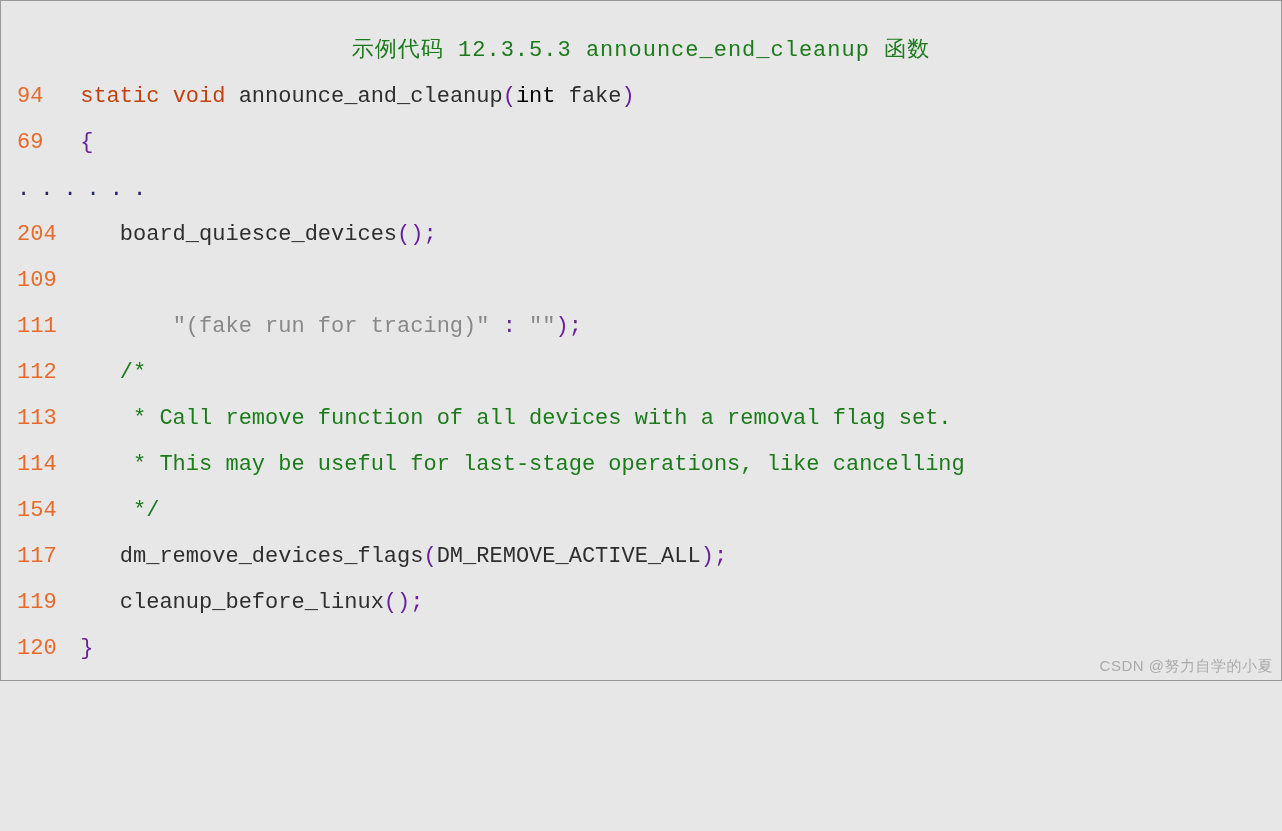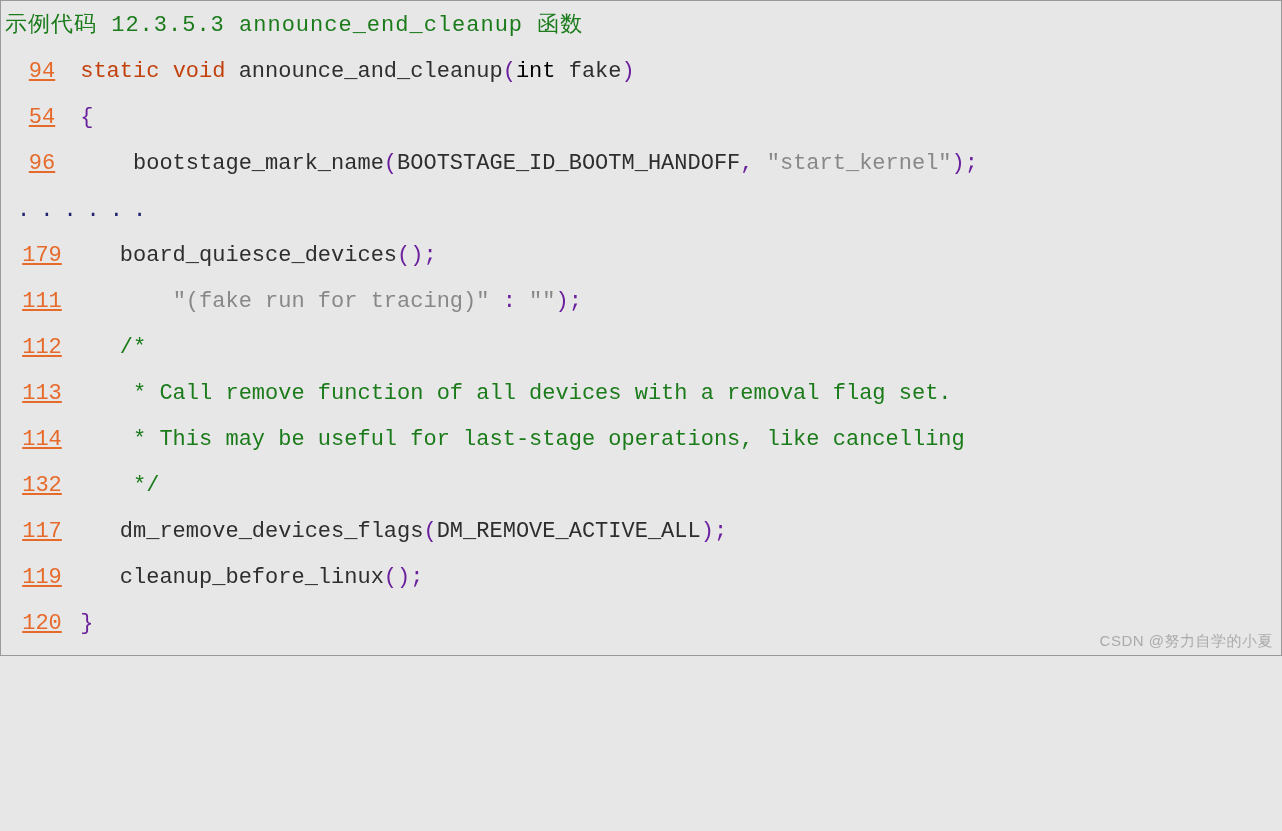--- a/index.html
+++ b/index.html
@@ -21,11 +21,13 @@
     position: relative;
   }
   .title {
+    text-align: center;
     color: #1b7b1b;
     font-size: 22px;
     font-family: "SimSun", "Songti SC", "Courier New", monospace;
     padding: 2px 0 10px 0;
     letter-spacing: 1px;
+    margin-top: 25px;
   }
   .line {
     display: flex;

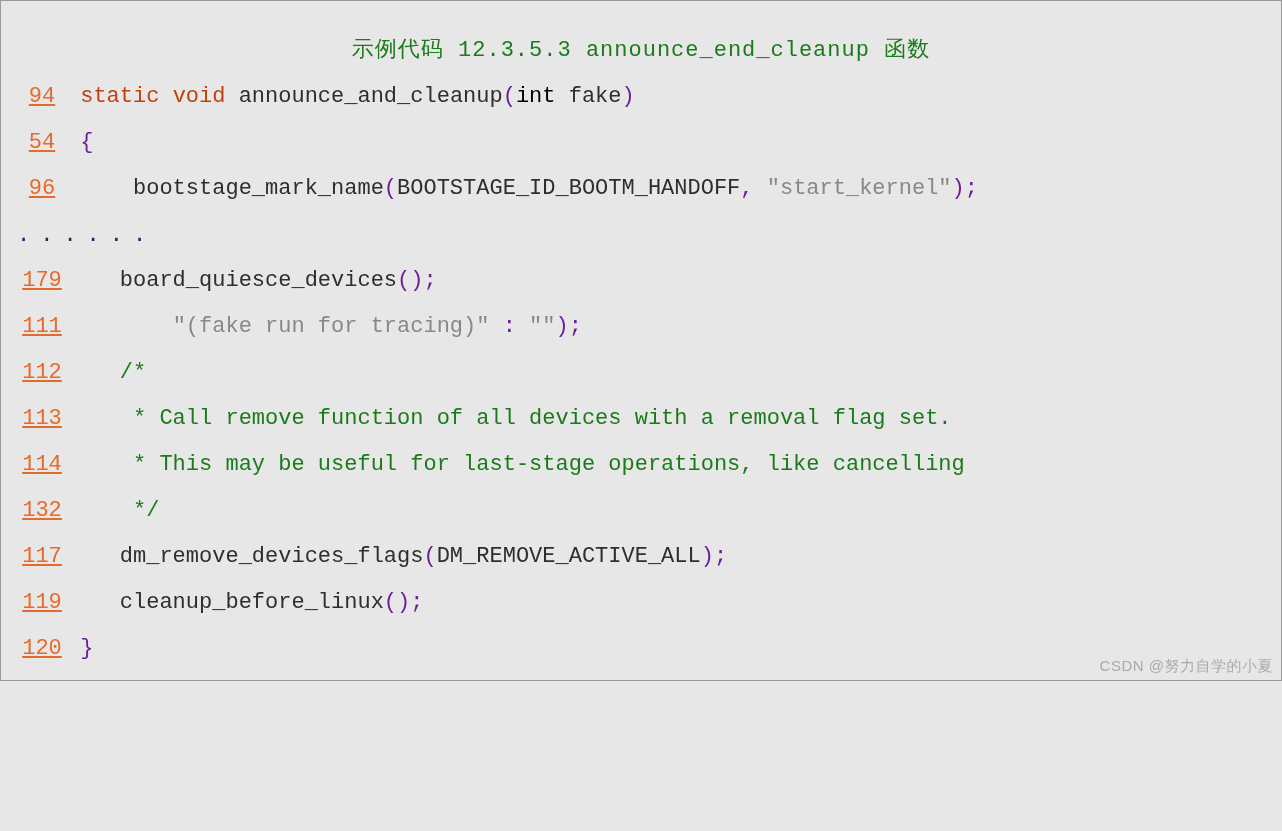--- a/index.html
+++ b/index.html
@@ -38,11 +38,10 @@
   }
   .lineno {
     width: 50px;
-    text-align: center;
+    text-align: left;
     color: #e66a2a;
     flex: 0 0 auto;
     padding-left: 12px;
-    text-decoration: underline;
   }
   .code {
     flex: 1 1 auto;

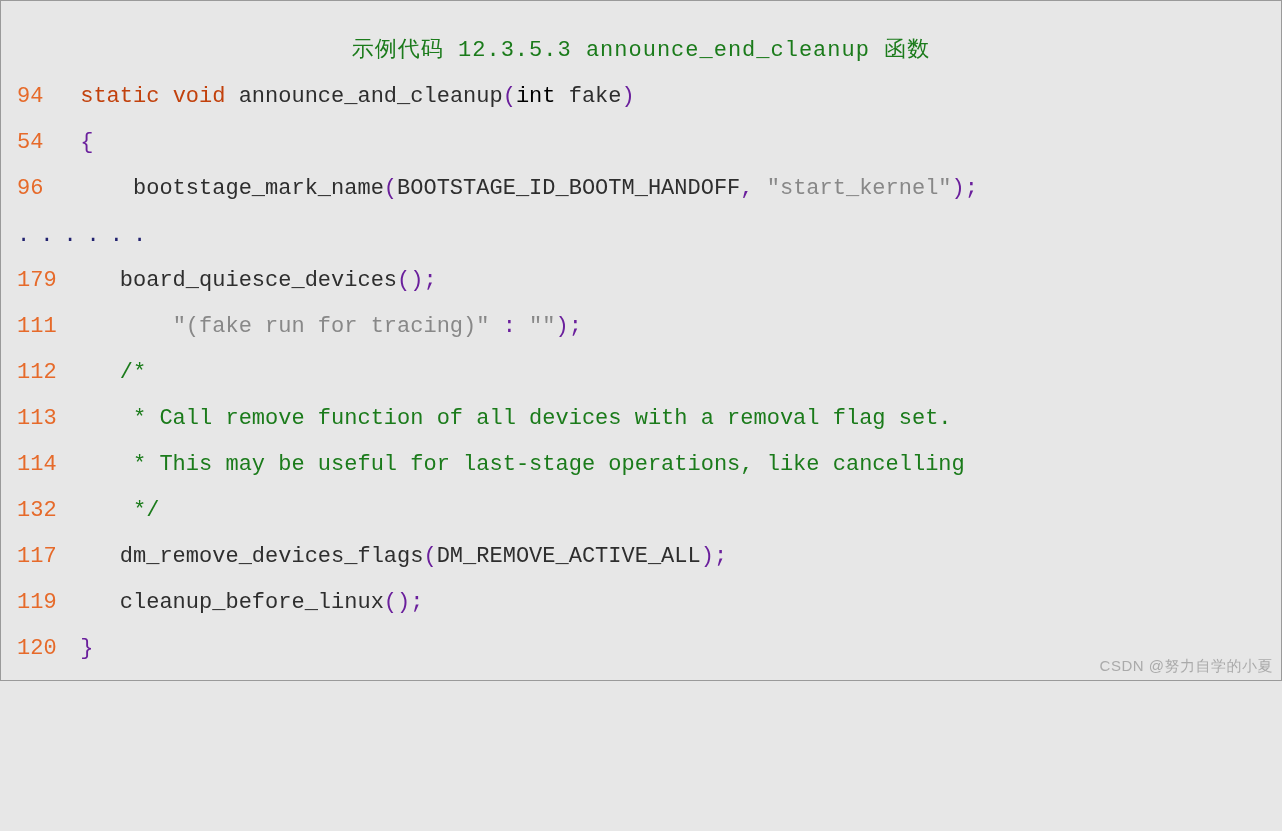--- a/index.html
+++ b/index.html
@@ -90,7 +90,7 @@
   </div>
 
   <div class="line">
-    <span class="lineno">54</span>
+    <span class="lineno">69</span>
     <span class="code"> <span class="brace">{</span></span>
   </div>
 

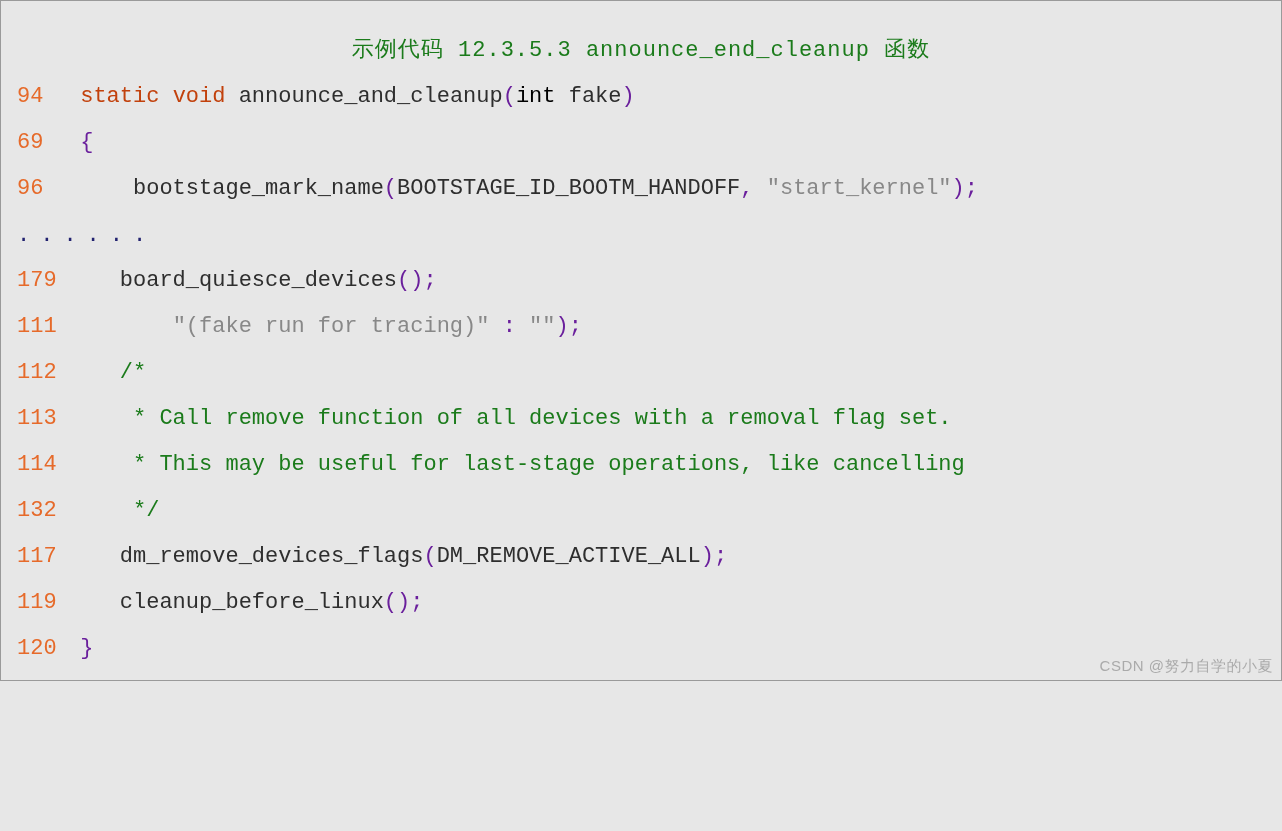--- a/index.html
+++ b/index.html
@@ -94,10 +94,6 @@
     <span class="code"> <span class="brace">{</span></span>
   </div>
 
-  <div class="line">
-    <span class="lineno">96</span>
-    <span class="code">     <span class="ident">bootstage_mark_name</span><span class="paren">(</span><span class="ident">BOOTSTAGE_ID_BOOTM_HANDOFF</span><span class="comma">,</span> <span class="str">"start_kernel"</span><span class="paren">)</span><span class="semi">;</span></span>
-  </div>
 
   <div class="dots-row">......</div>
 

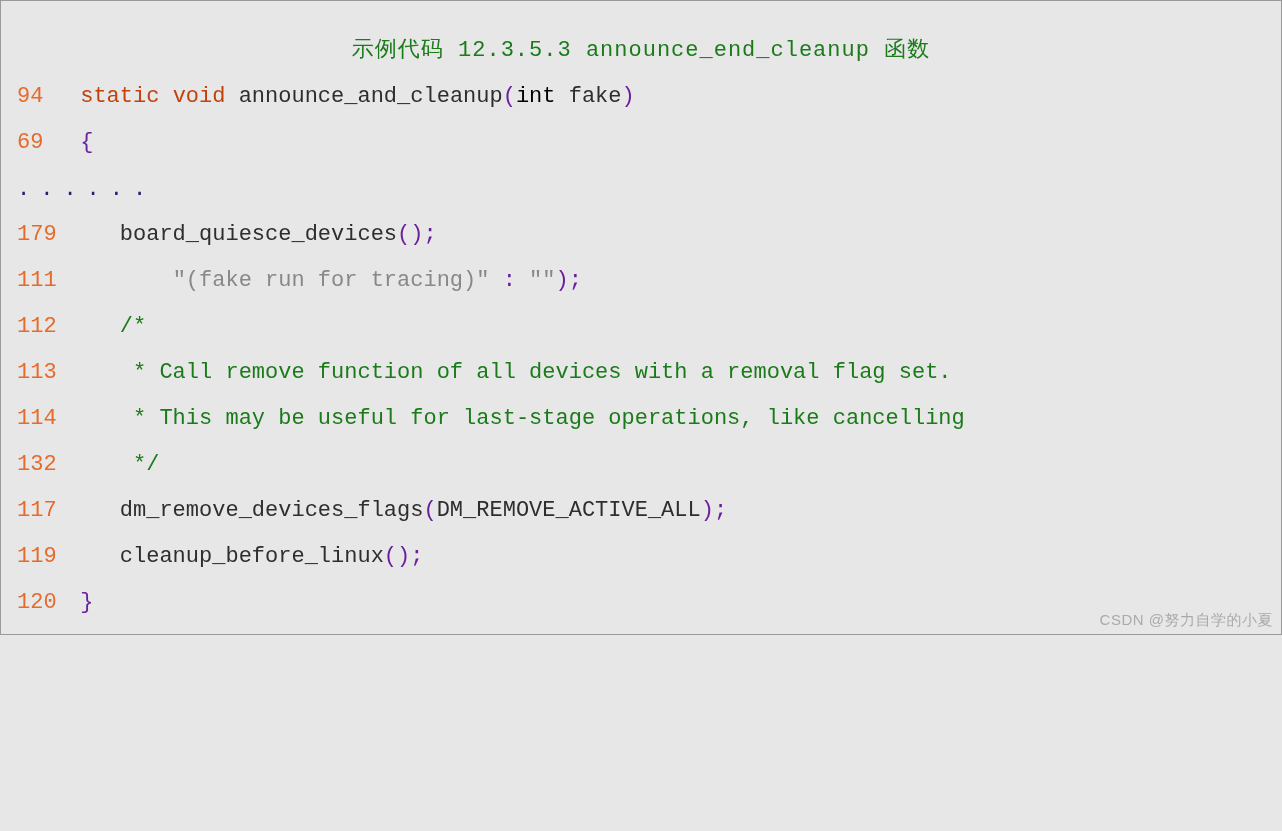--- a/index.html
+++ b/index.html
@@ -98,7 +98,7 @@
   <div class="dots-row">......</div>
 
   <div class="line">
-    <span class="lineno">179</span>
+    <span class="lineno">204</span>
     <span class="code">    <span class="ident">board_quiesce_devices</span><span class="paren">(</span><span class="paren">)</span><span class="semi">;</span></span>
   </div>
 

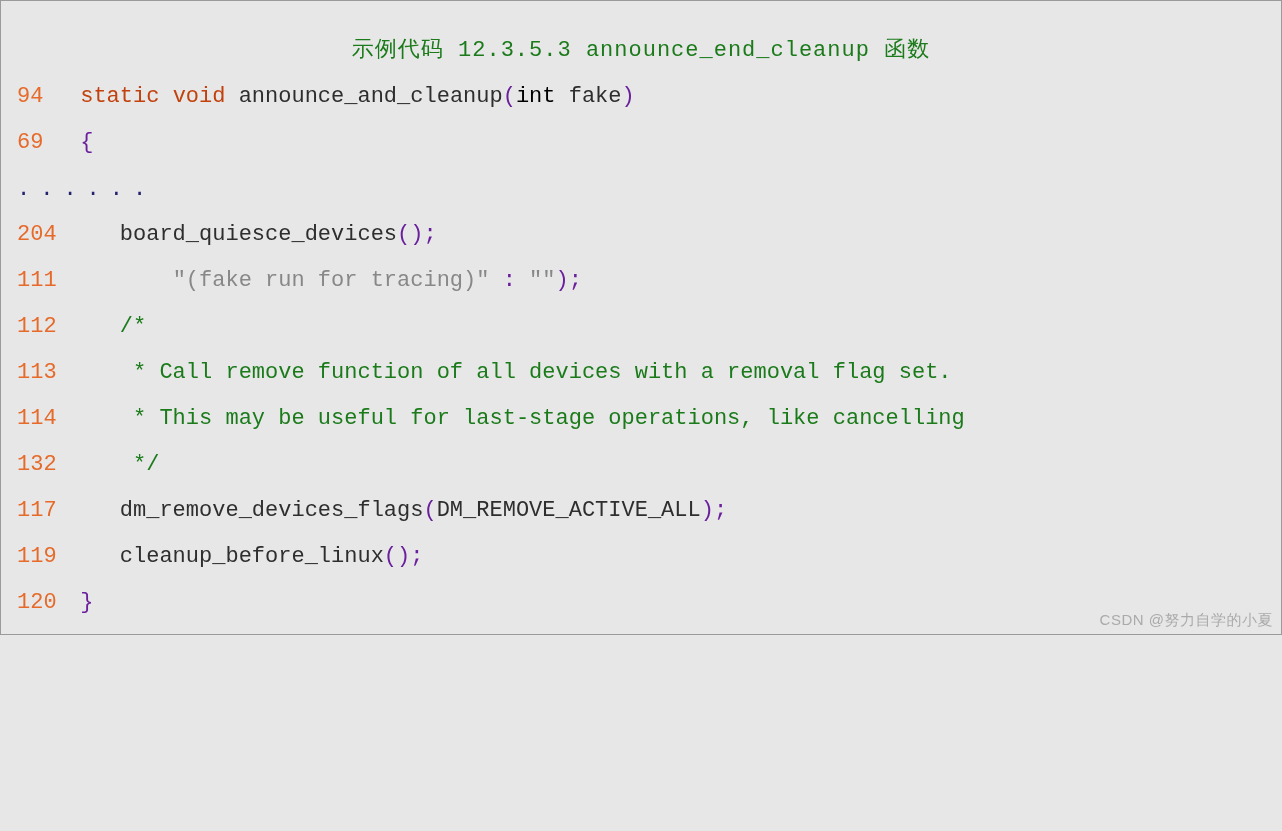--- a/index.html
+++ b/index.html
@@ -102,6 +102,10 @@
     <span class="code">    <span class="ident">board_quiesce_devices</span><span class="paren">(</span><span class="paren">)</span><span class="semi">;</span></span>
   </div>
 
+  <div class="line">
+    <span class="lineno">109</span>
+    <span class="code"></span>
+  </div>
 
 
   <div class="line">

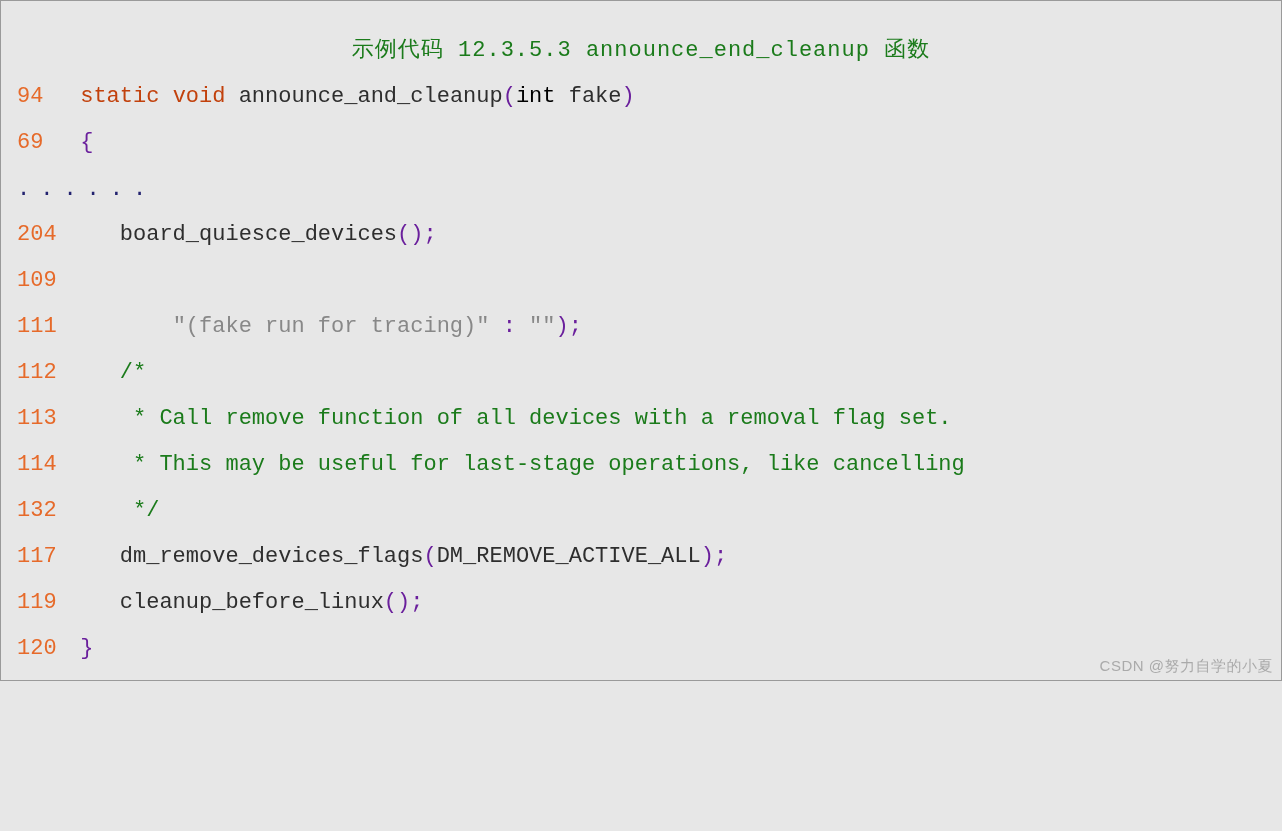--- a/index.html
+++ b/index.html
@@ -130,7 +130,7 @@
 
 
   <div class="line">
-    <span class="lineno">132</span>
+    <span class="lineno">154</span>
     <span class="code">    <span class="cmt"> */</span></span>
   </div>
 

